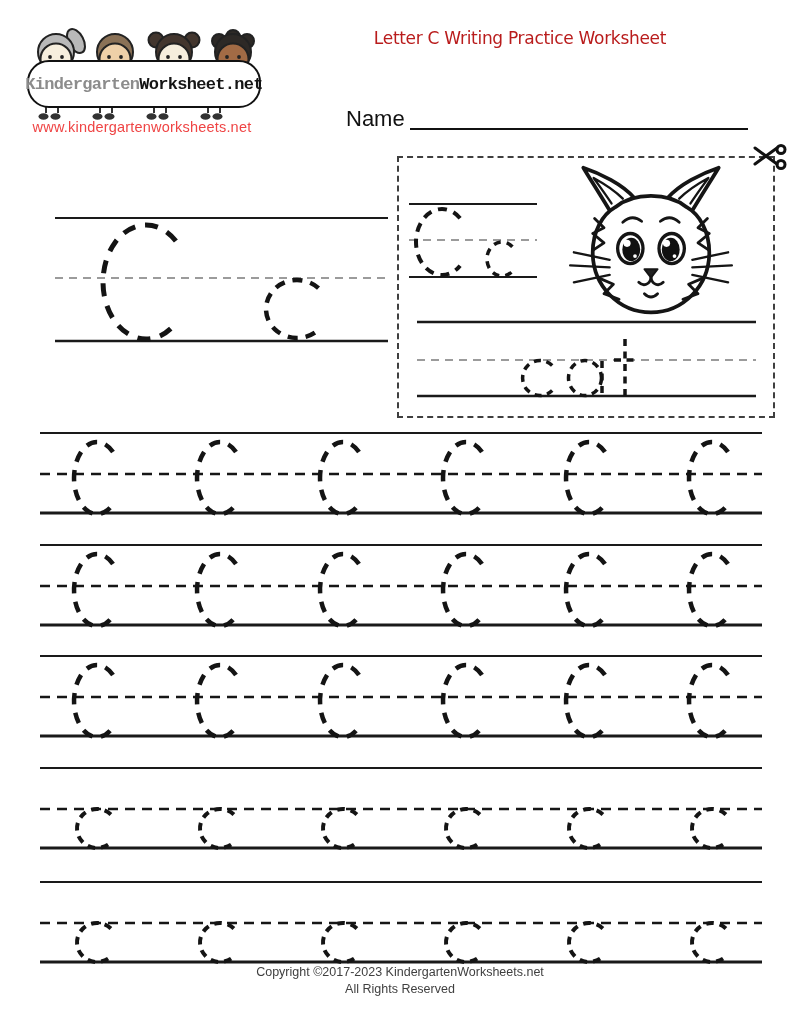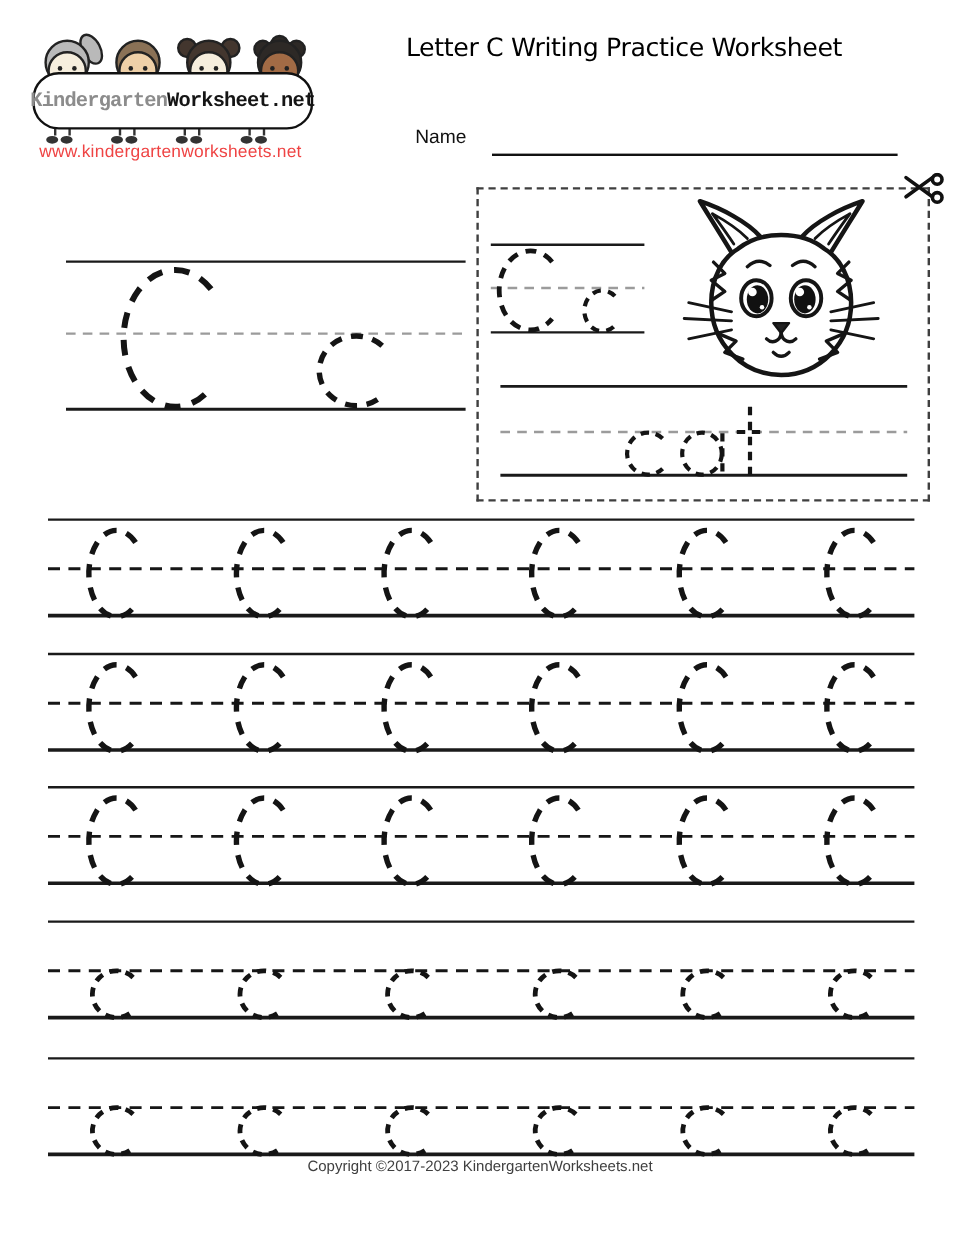--- a/index.html
+++ b/index.html
@@ -27,8 +27,8 @@
   
   .title {
     left:252px; top:28px; width:536px; text-align:center;
-    font-family:"DejaVu Sans", sans-serif; font-size:21px;
-    letter-spacing:-0.3px; color:#000000; white-space:nowrap;
+    font-family:"DejaVu Sans", sans-serif; font-size:17px;
+    letter-spacing:-0.3px; color:#b91c1c; white-space:nowrap;
   }
   .name-label { left:346px; top:106px; font-size:16px; color:#111; }
   .name-line { left:410px; top:128px; width:338px; border-bottom:2.5px solid #111; height:0; }

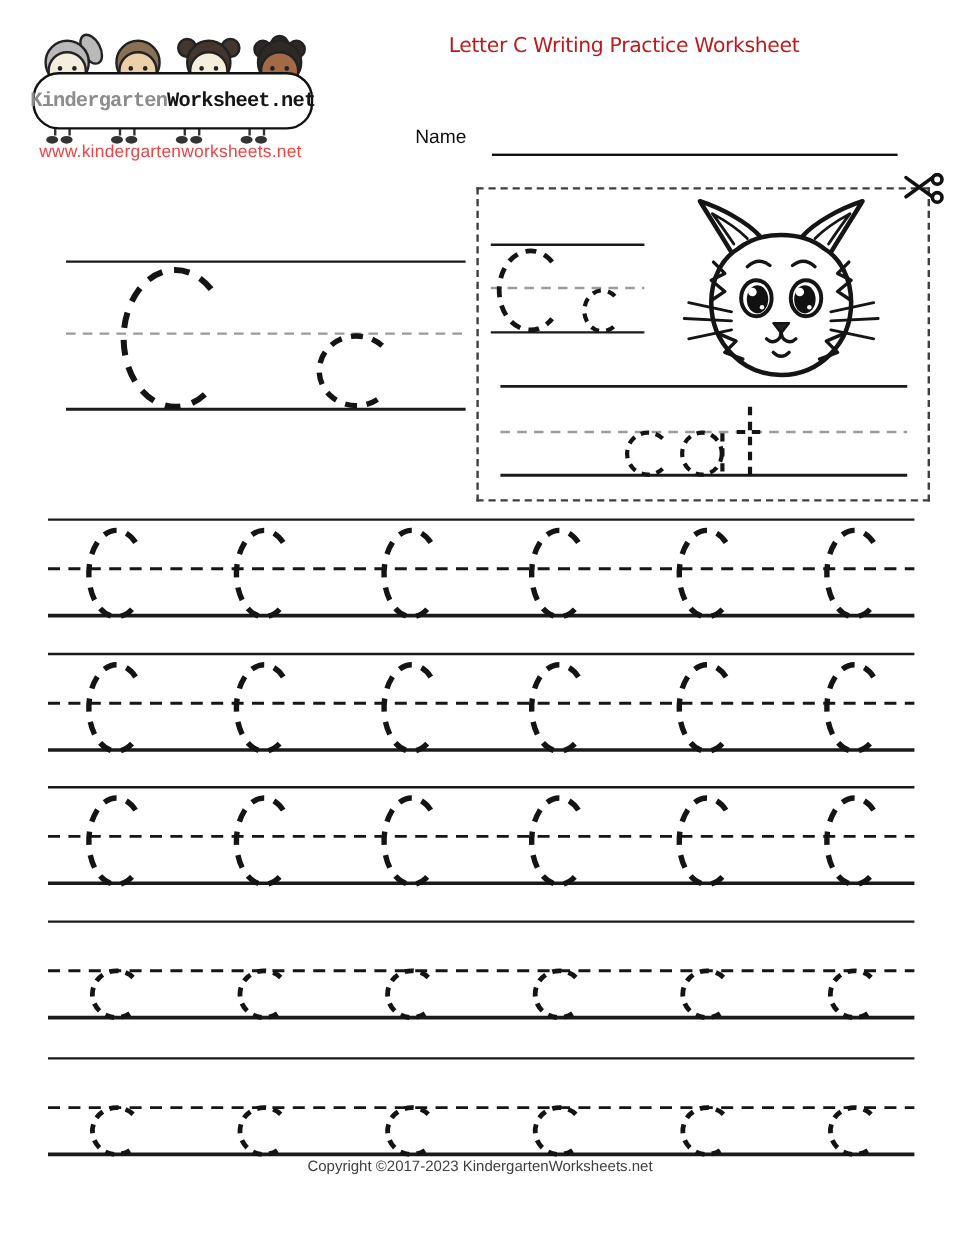--- a/index.html
+++ b/index.html
@@ -30,7 +30,7 @@
     font-family:"DejaVu Sans", sans-serif; font-size:17px;
     letter-spacing:-0.3px; color:#b91c1c; white-space:nowrap;
   }
-  .name-label { left:346px; top:106px; font-size:16px; color:#111; }
+  .name-label { left:346px; top:106px; font-size:22px; color:#111; }
   .name-line { left:410px; top:128px; width:338px; border-bottom:2.5px solid #111; height:0; }
 
   

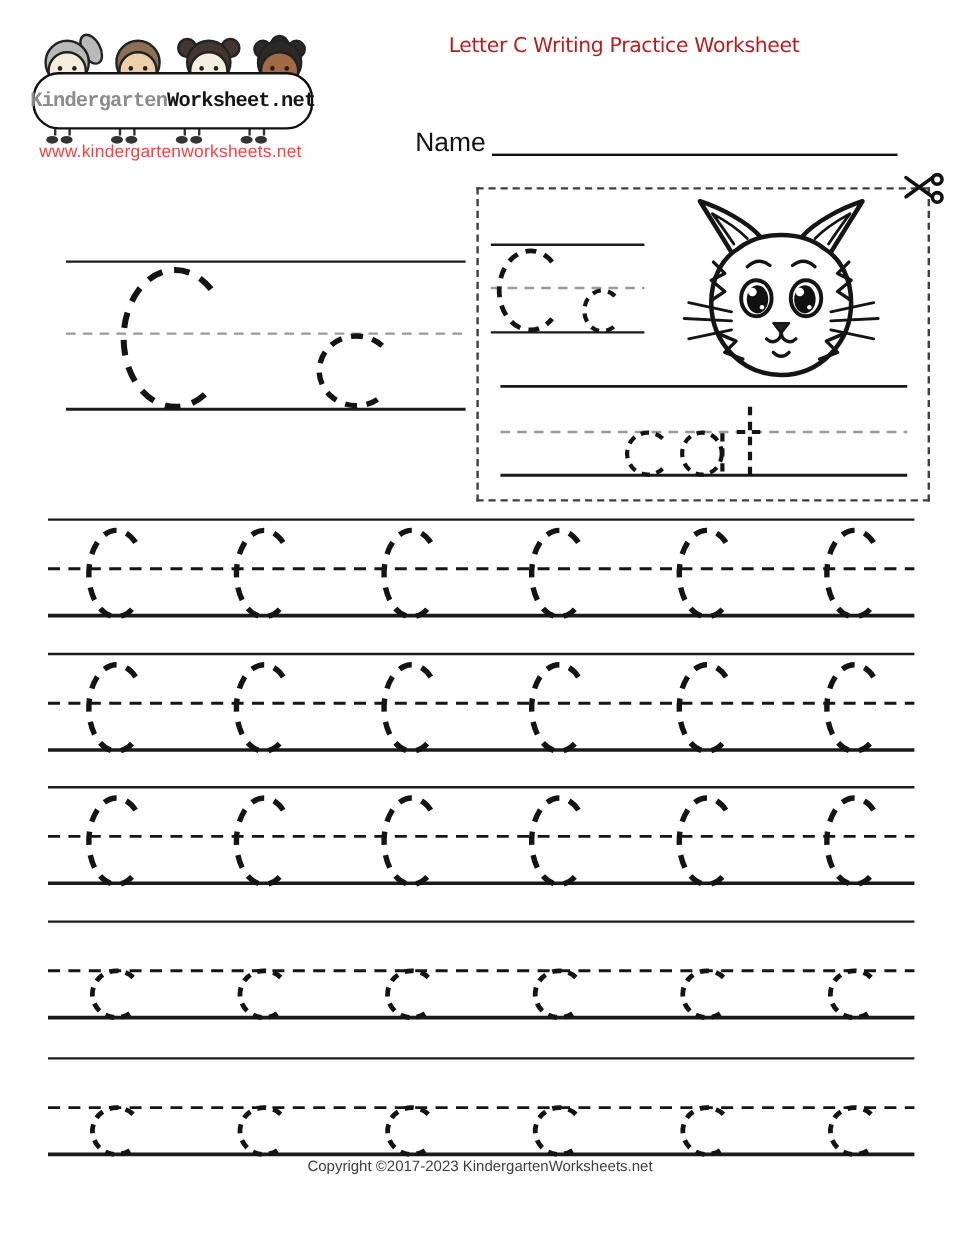--- a/index.html
+++ b/index.html
@@ -272,6 +272,7 @@
 
 <div class="abs footer" id="footer" style="color: rgb(63, 63, 63);">
   <div>Copyright ©2017-2023 KindergartenWorksheets.net</div>
+  <div>All Rights Reserved</div>
 </div>
 
 </body></html>

